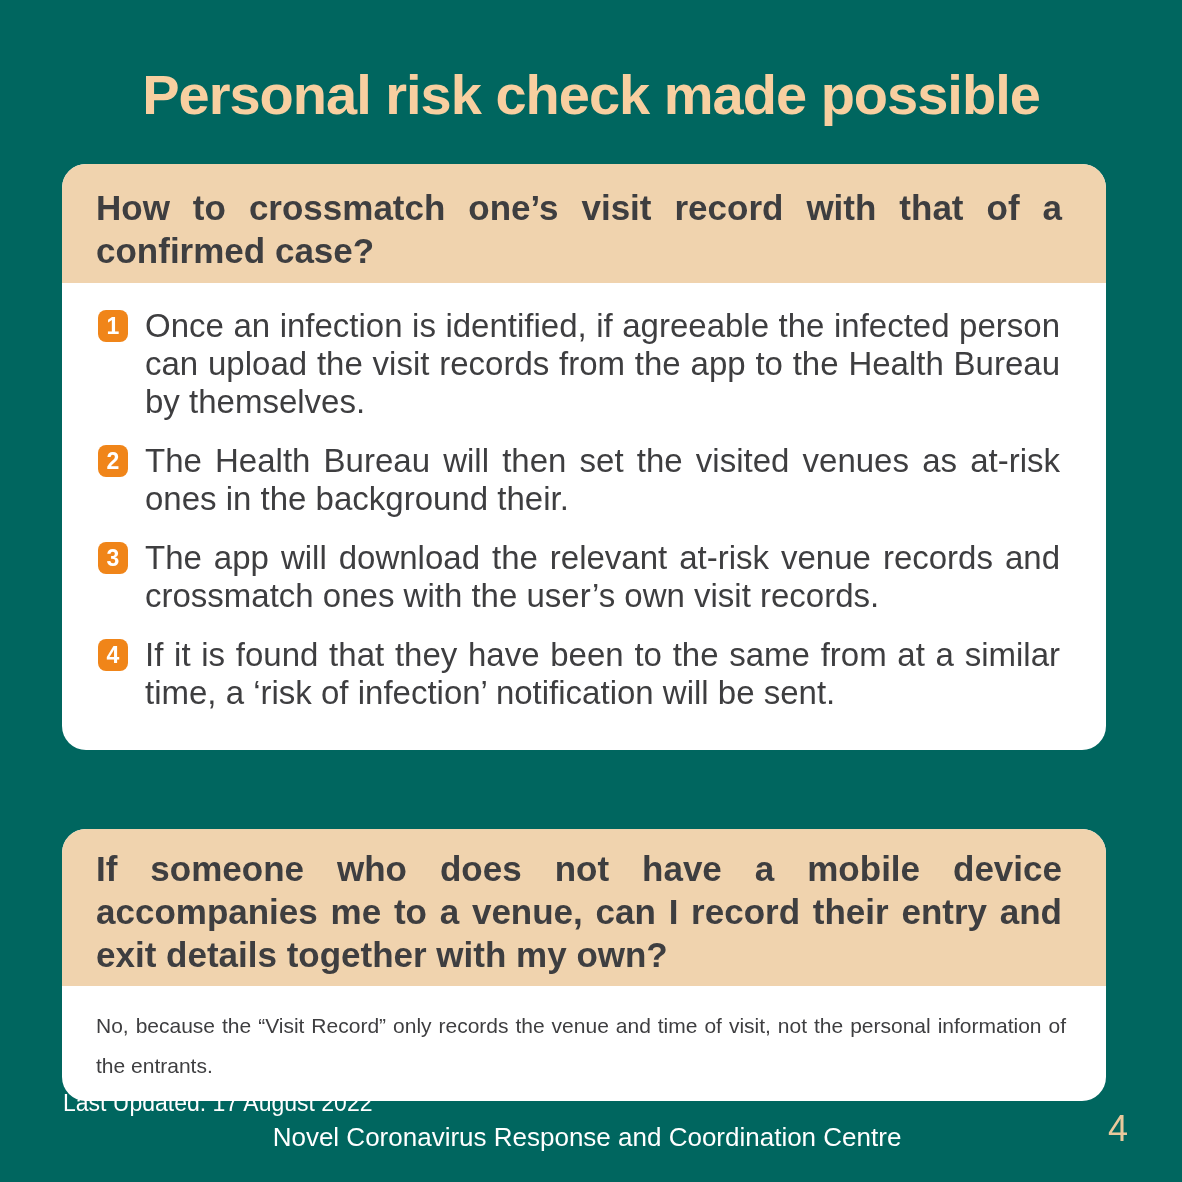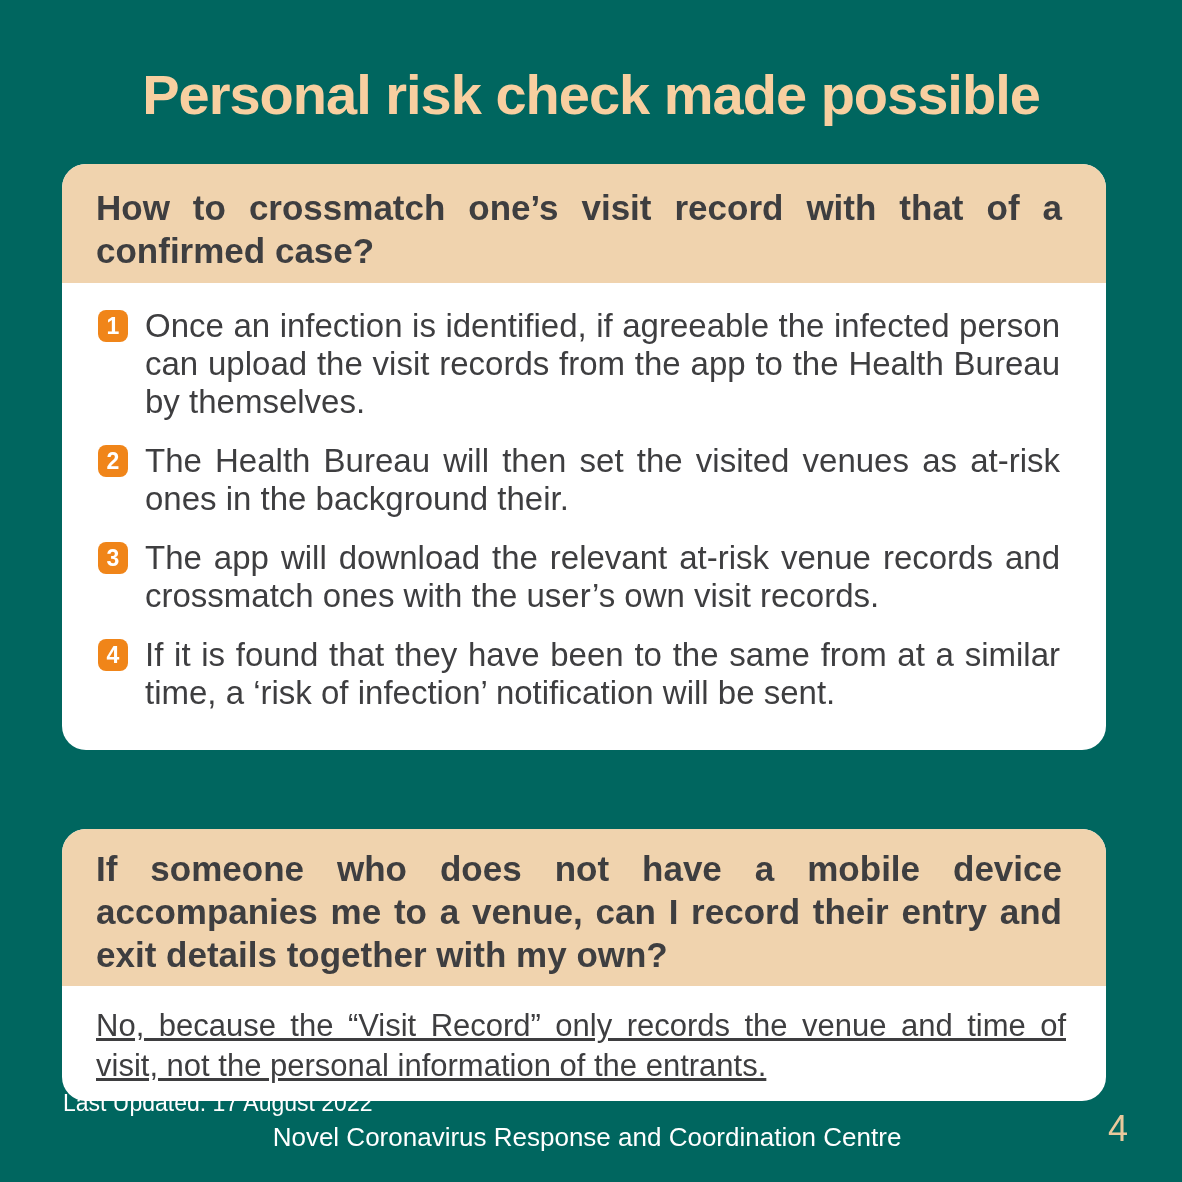--- a/index.html
+++ b/index.html
@@ -68,11 +68,10 @@
   }
   .answer { padding: 20px 40px 0 34px; }
   .answer p {
-    font-size: 31px;
+    font-size: 21px;
     line-height: 40px;
     color: var(--text_dark, #3E3E40);
     text-align: justify;
-    text-decoration: underline;
   }
   .footer-updated {
     position: absolute;

